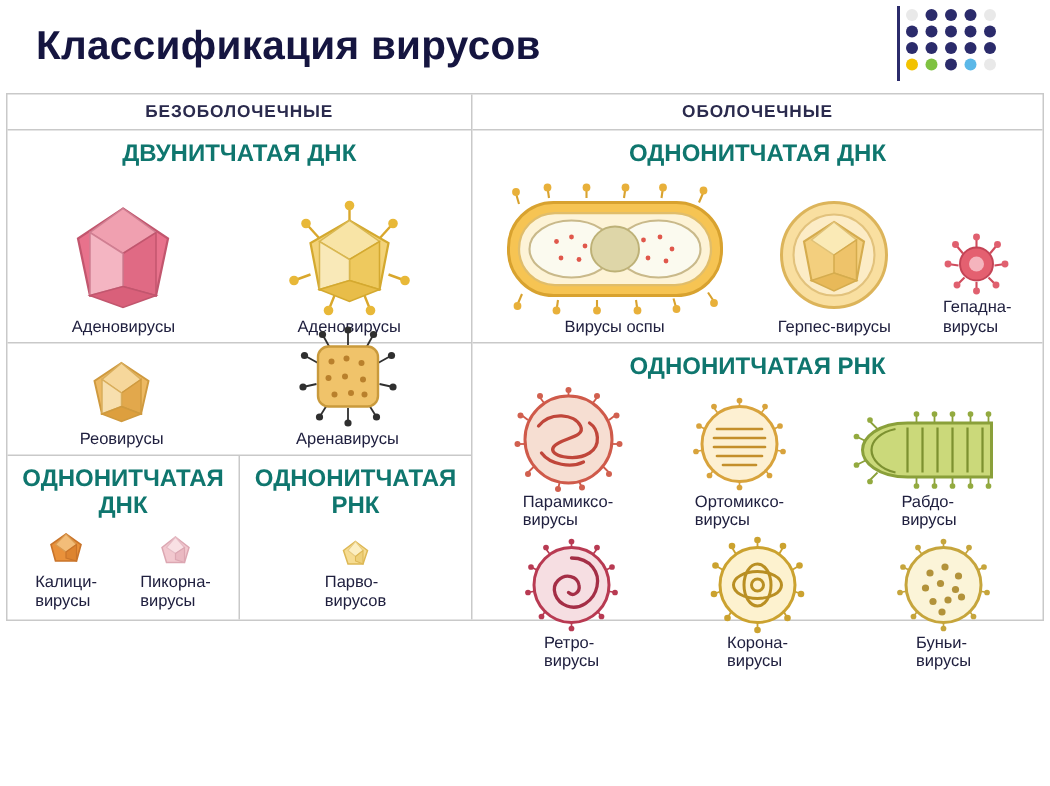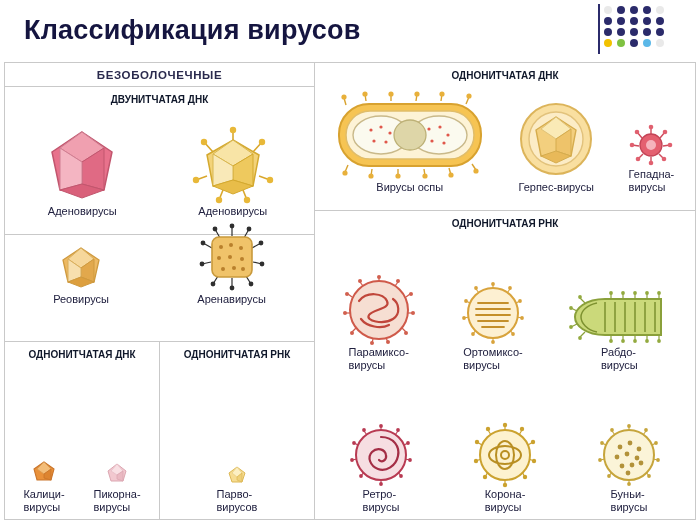--- a/index.html
+++ b/index.html
@@ -54,7 +54,7 @@
     top: 62px;
     left: 4px;
     width: 692px;
-    height: 458px;
+    height: 352px;
     border: 1px solid #c9c9c9;
     display: flex;
   }

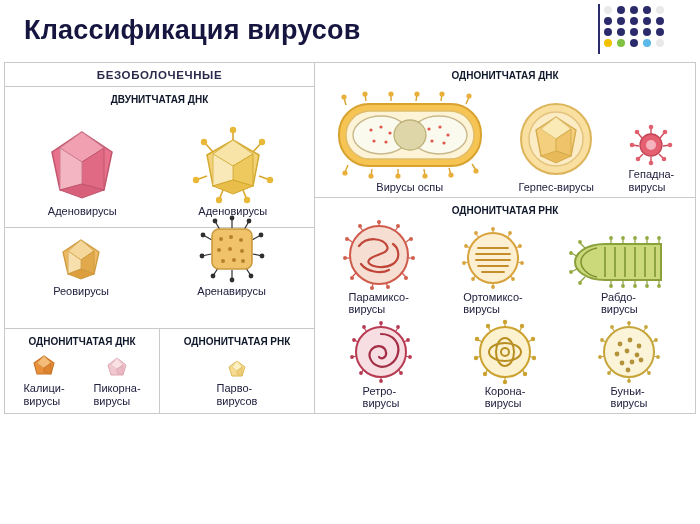--- a/index.html
+++ b/index.html
@@ -306,6 +306,7 @@
   </div>
 
   <div class="col-right">
+    <div class="band-head">ОБОЛОЧЕЧНЫЕ</div>
 
     <div class="sect" style="height:148px;">
       <div class="sub-head">ОДНОНИТЧАТАЯ ДНК</div>

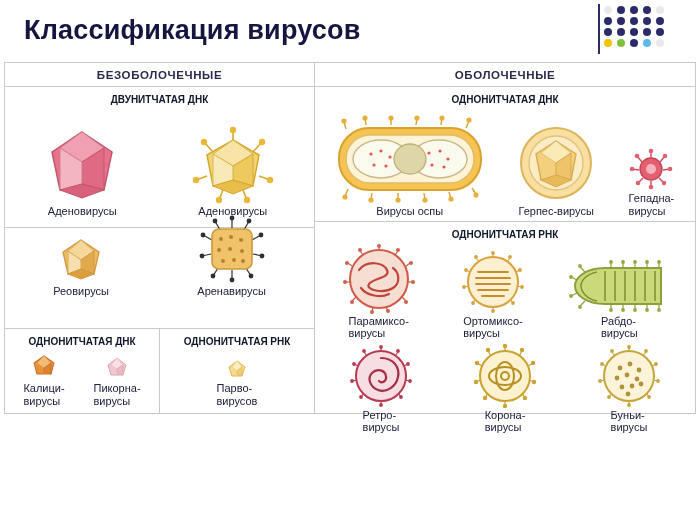--- a/index.html
+++ b/index.html
@@ -72,10 +72,10 @@
   }
   .sub-head {
     text-align: center;
-    font-size: 10px;
+    font-size: 16px;
     font-weight: bold;
     padding: 7px 0 4px;
-    color: #0f172a;
+    color: #0f766e;
   }
 
   .sect { border-bottom: 1px solid #c9c9c9; }

